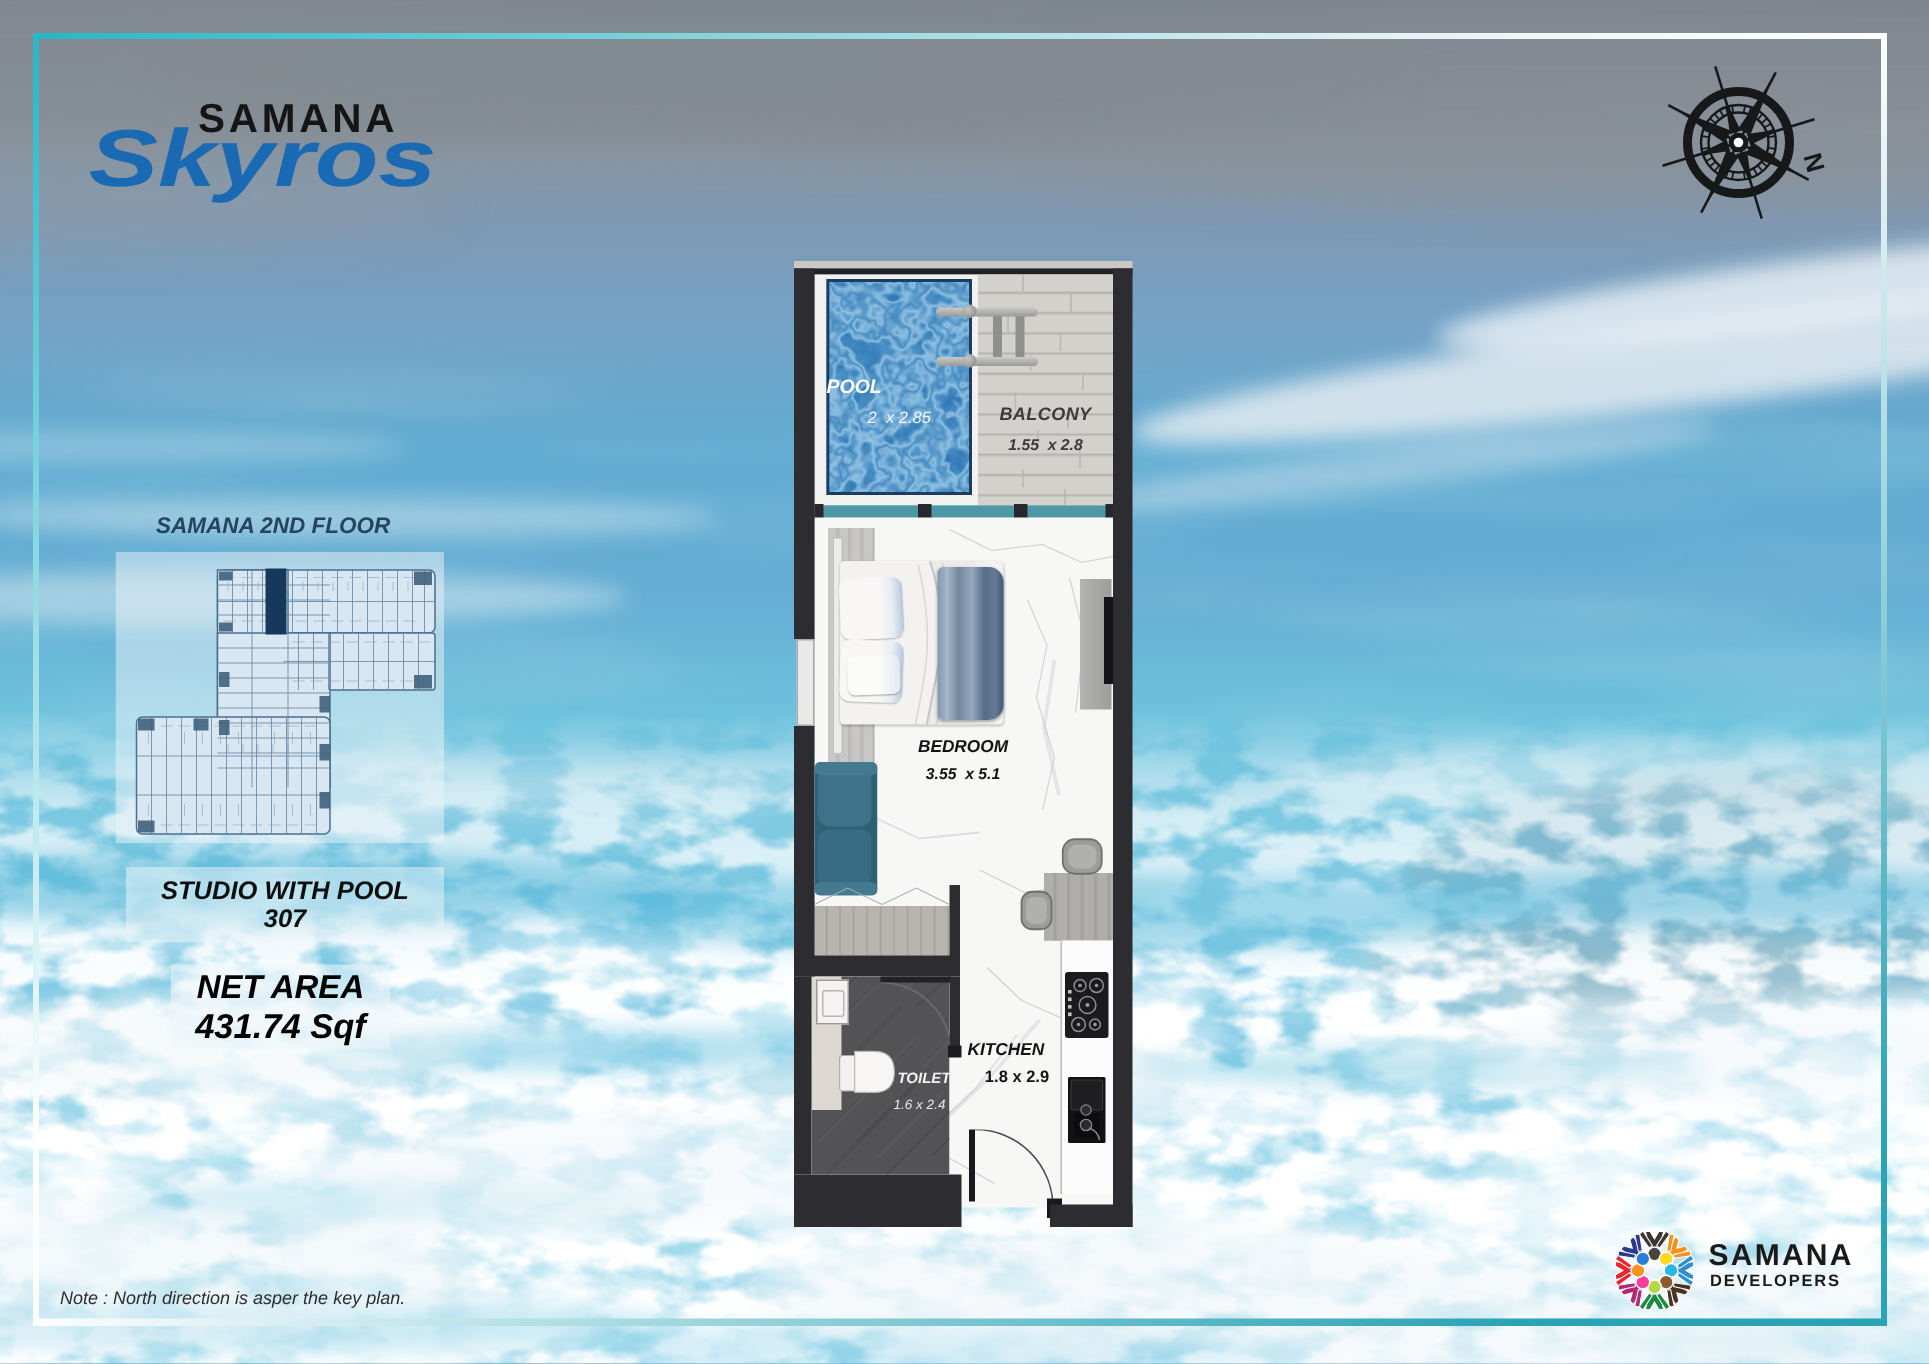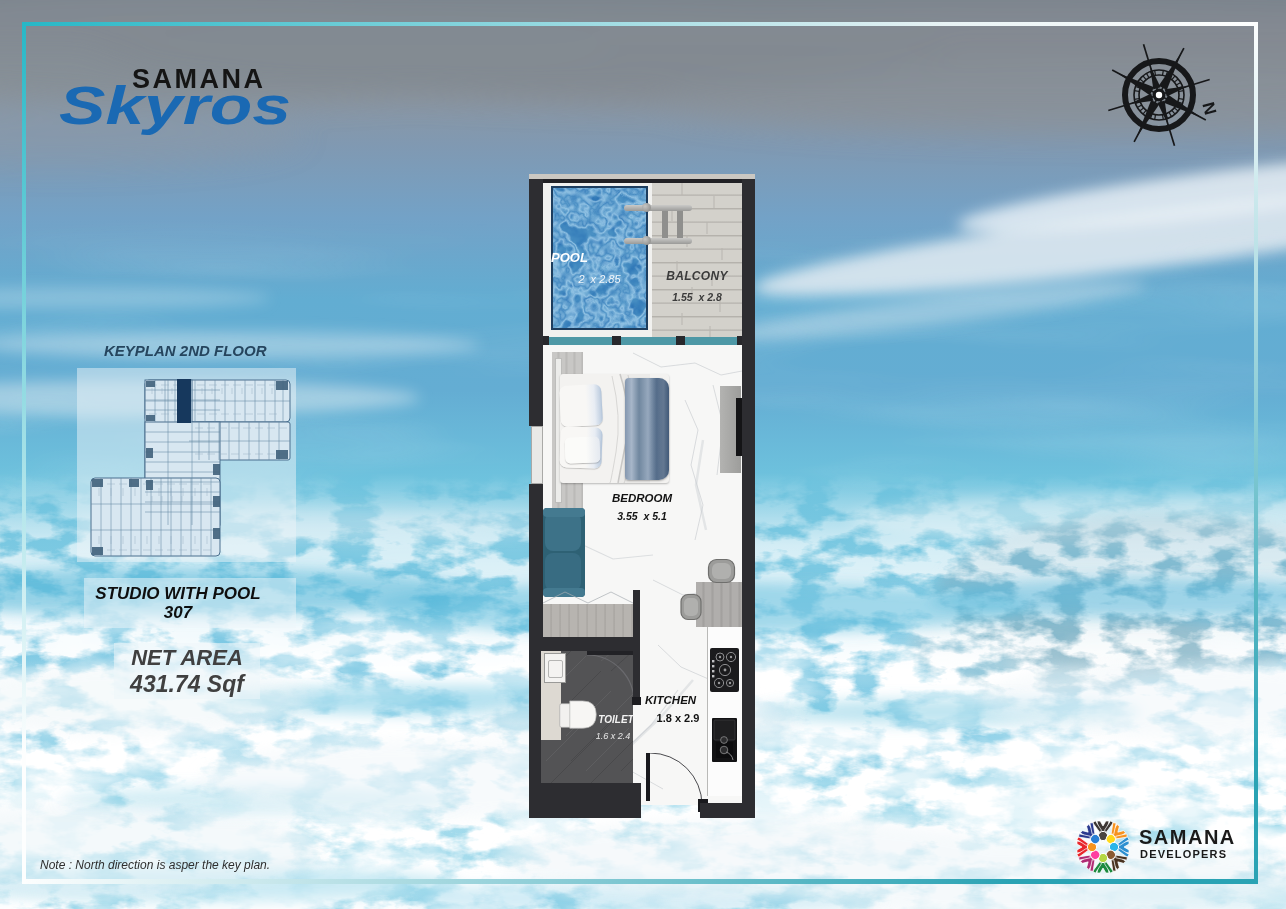--- a/index.html
+++ b/index.html
@@ -203,7 +203,7 @@
   <text x="106" y="77" font-size="17" font-weight="bold" fill="#17181a" transform="rotate(75 110 70)" font-family="Liberation Sans,sans-serif">N</text>
 </svg>
 
-<div class="abs" style="left:104px;top:342px;width:220px;font-size:15px;font-weight:bold;font-style:italic;color:#25455e;">KEYPLAN 2ND FLOOR</div>
+<div class="abs" style="left:104px;top:342px;width:220px;font-size:15px;font-weight:bold;font-style:italic;color:#25455e;">SAMANA 2ND FLOOR</div>
 
 <div class="abs" style="left:77px;top:368px;width:219px;height:194px;background:rgba(235,244,248,0.5);"></div>
 

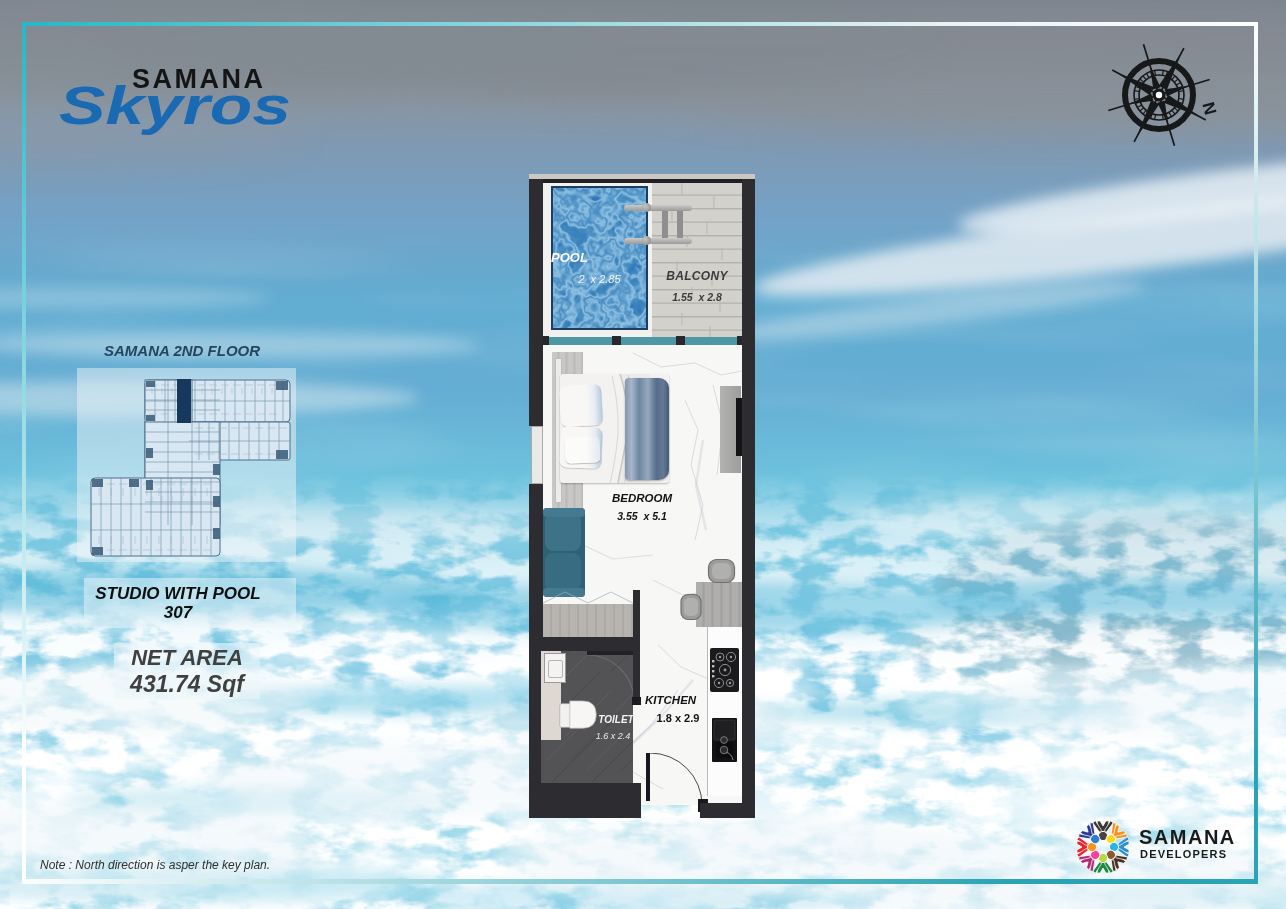--- a/index.html
+++ b/index.html
@@ -255,7 +255,7 @@
 </svg>
 
 <div class="abs" style="left:84px;top:578px;width:212px;height:50px;background:rgba(237,245,249,0.5);"></div>
-<div class="abs" style="left:72px;top:585px;width:212px;text-align:center;font-weight:bold;font-style:italic;color:#0e0e0e;line-height:1.1;">
+<div class="abs" style="left:84px;top:585px;width:212px;text-align:center;font-weight:bold;font-style:italic;color:#0e0e0e;line-height:1.1;">
   <div style="font-size:17px;">STUDIO WITH POOL</div>
   <div style="font-size:17px;">307</div>
 </div>

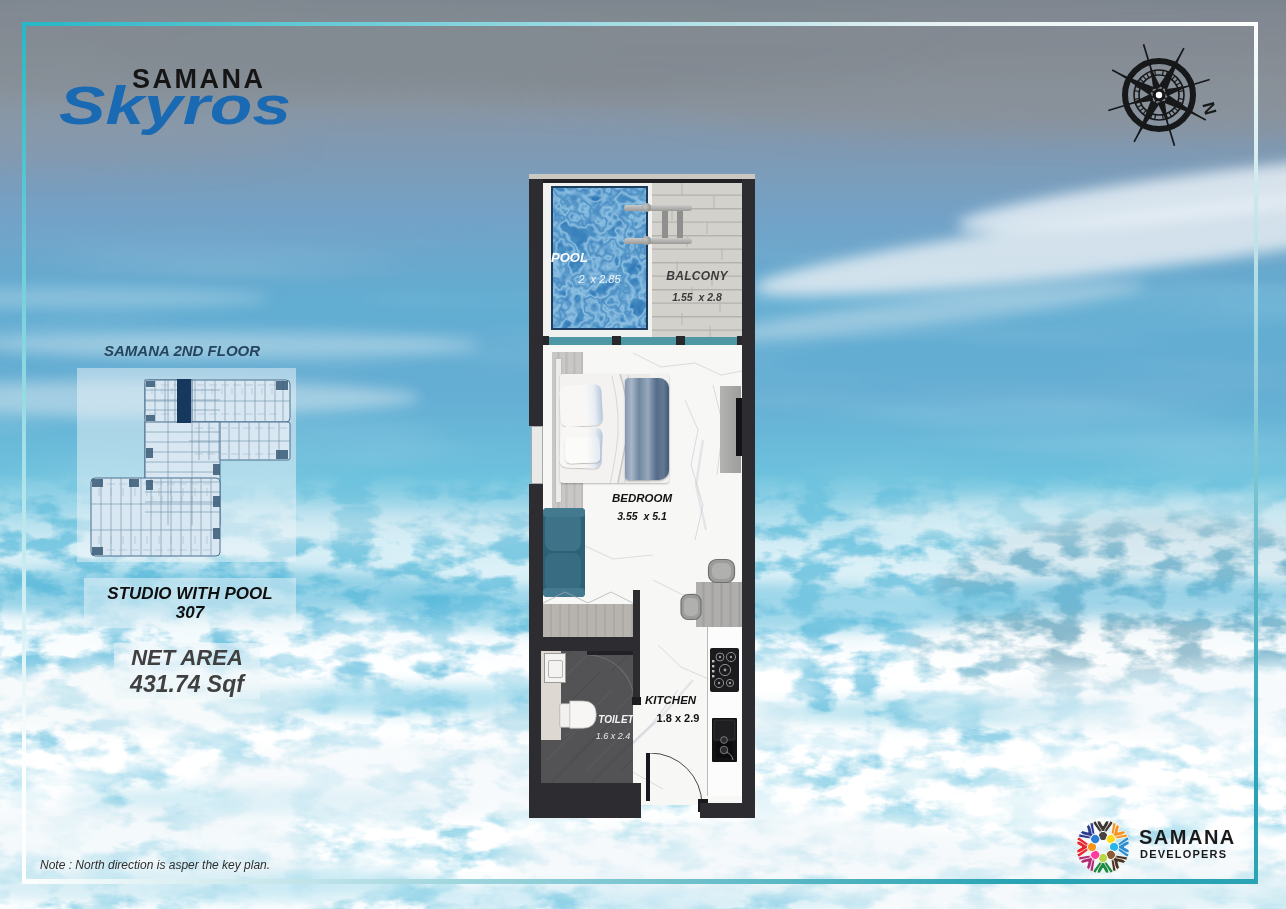--- a/index.html
+++ b/index.html
@@ -261,7 +261,7 @@
 </div>
 
 <div class="abs" style="left:114px;top:643px;width:146px;height:56px;background:rgba(237,245,249,0.55);"></div>
-<div class="abs" style="left:114px;top:645px;width:146px;text-align:center;font-weight:bold;font-style:italic;color:#404040;">
+<div class="abs" style="left:114px;top:645px;width:146px;text-align:center;font-weight:bold;font-style:italic;color:#000000;">
   <div style="font-size:22px;">NET AREA</div>
   <div style="font-size:23px;">431.74 Sqf</div>
 </div>

